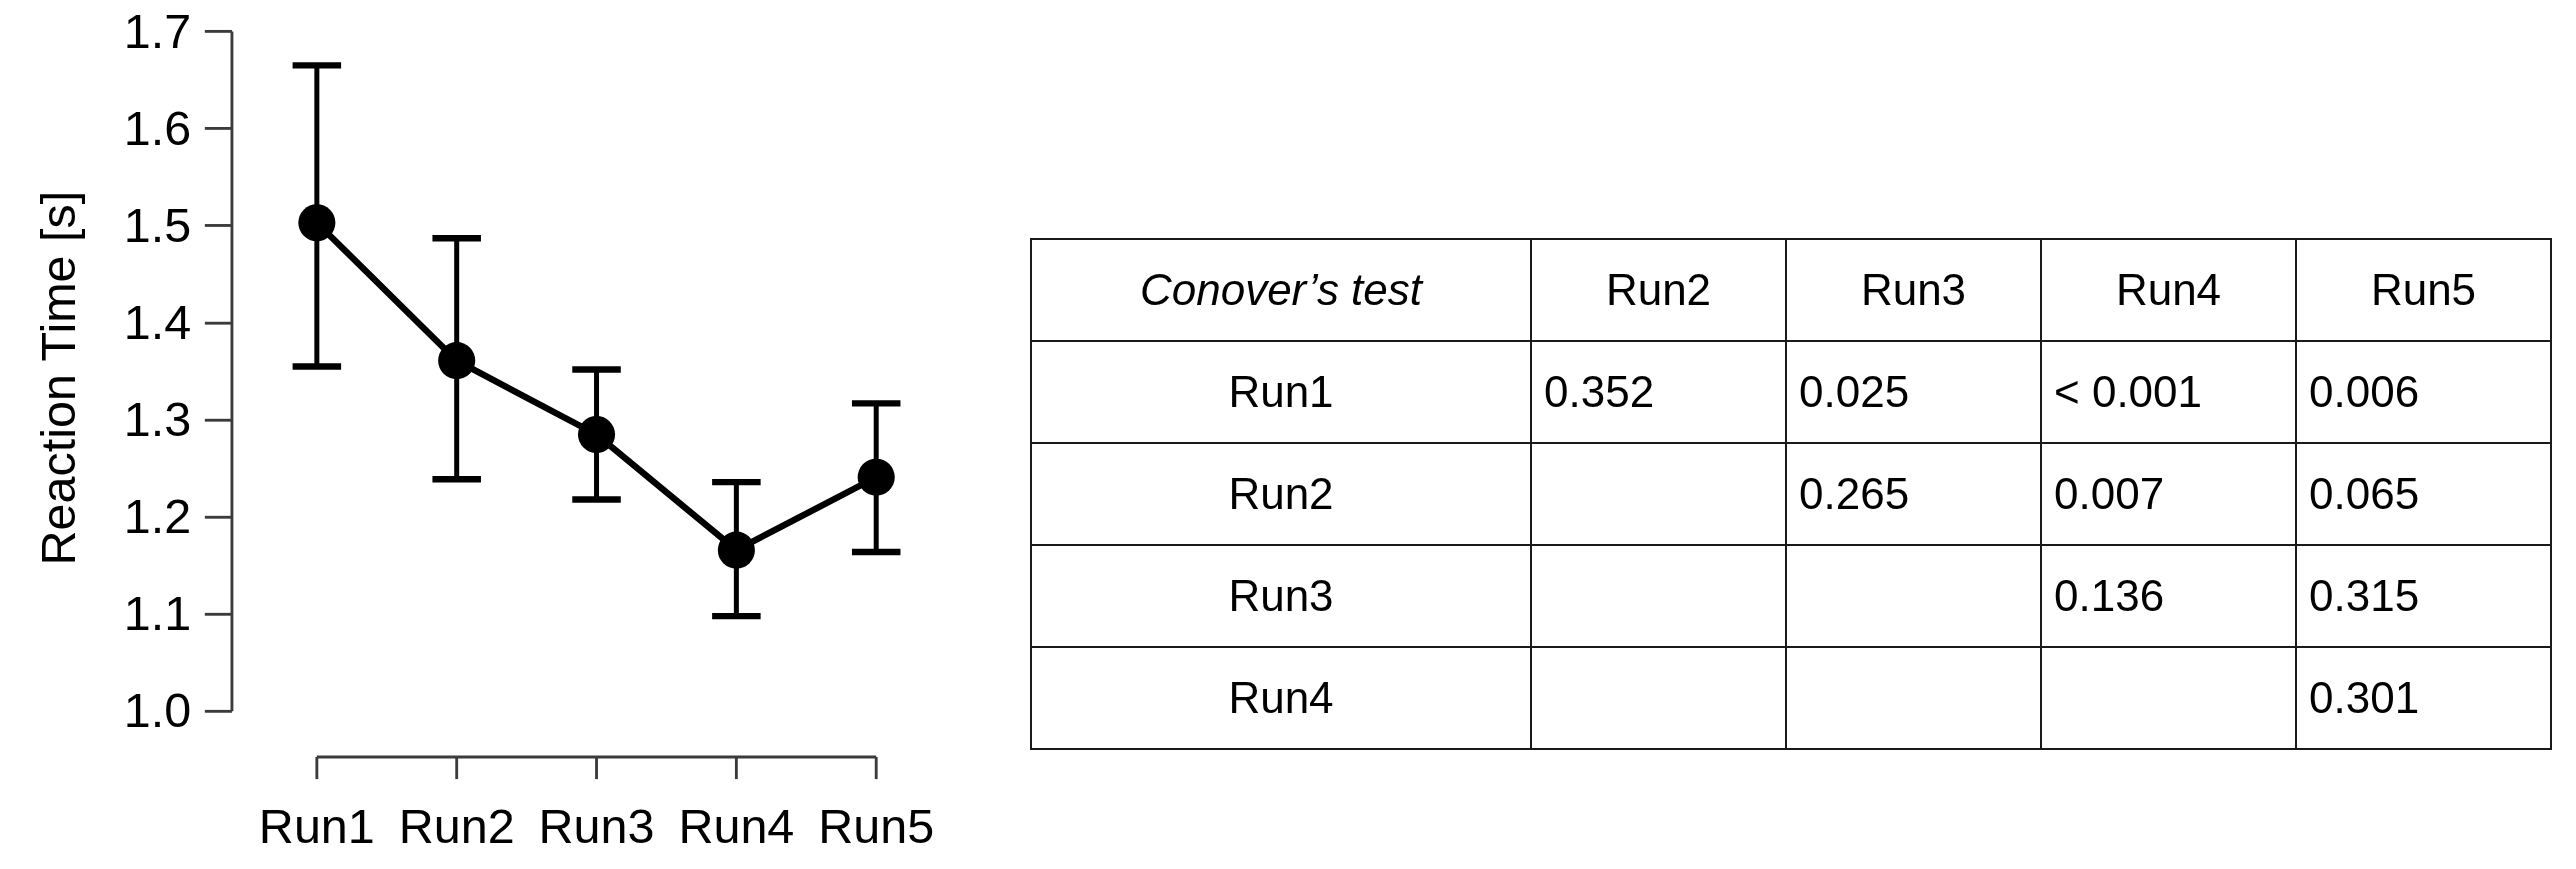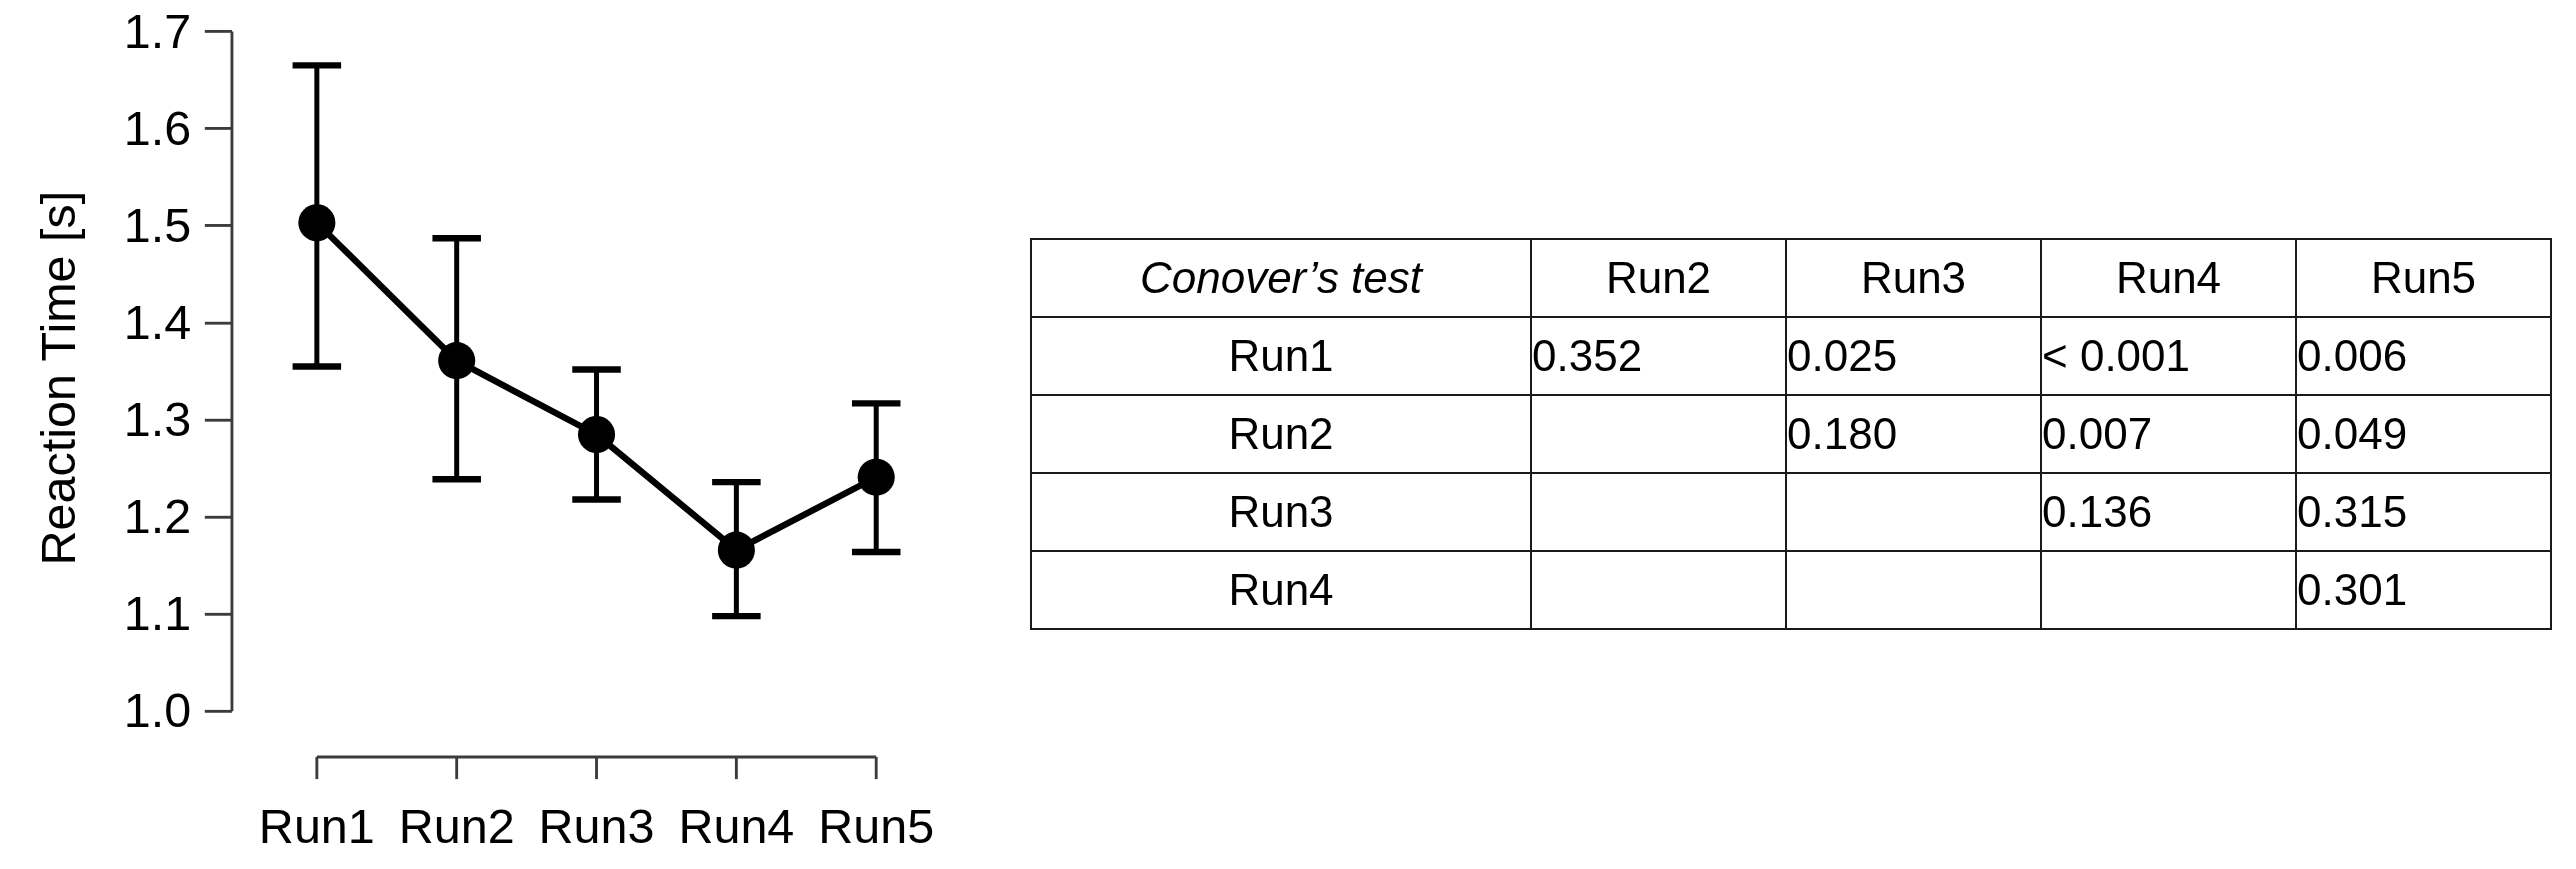--- a/index.html
+++ b/index.html
@@ -100,7 +100,7 @@
     border: 2.1px solid #1a1a1a;
     vertical-align: middle;
     height: 76px;
-    padding: 0;
+    padding: 12px;
     font-family: "Liberation Sans", sans-serif;
     font-size: 44px;
     font-weight: normal;

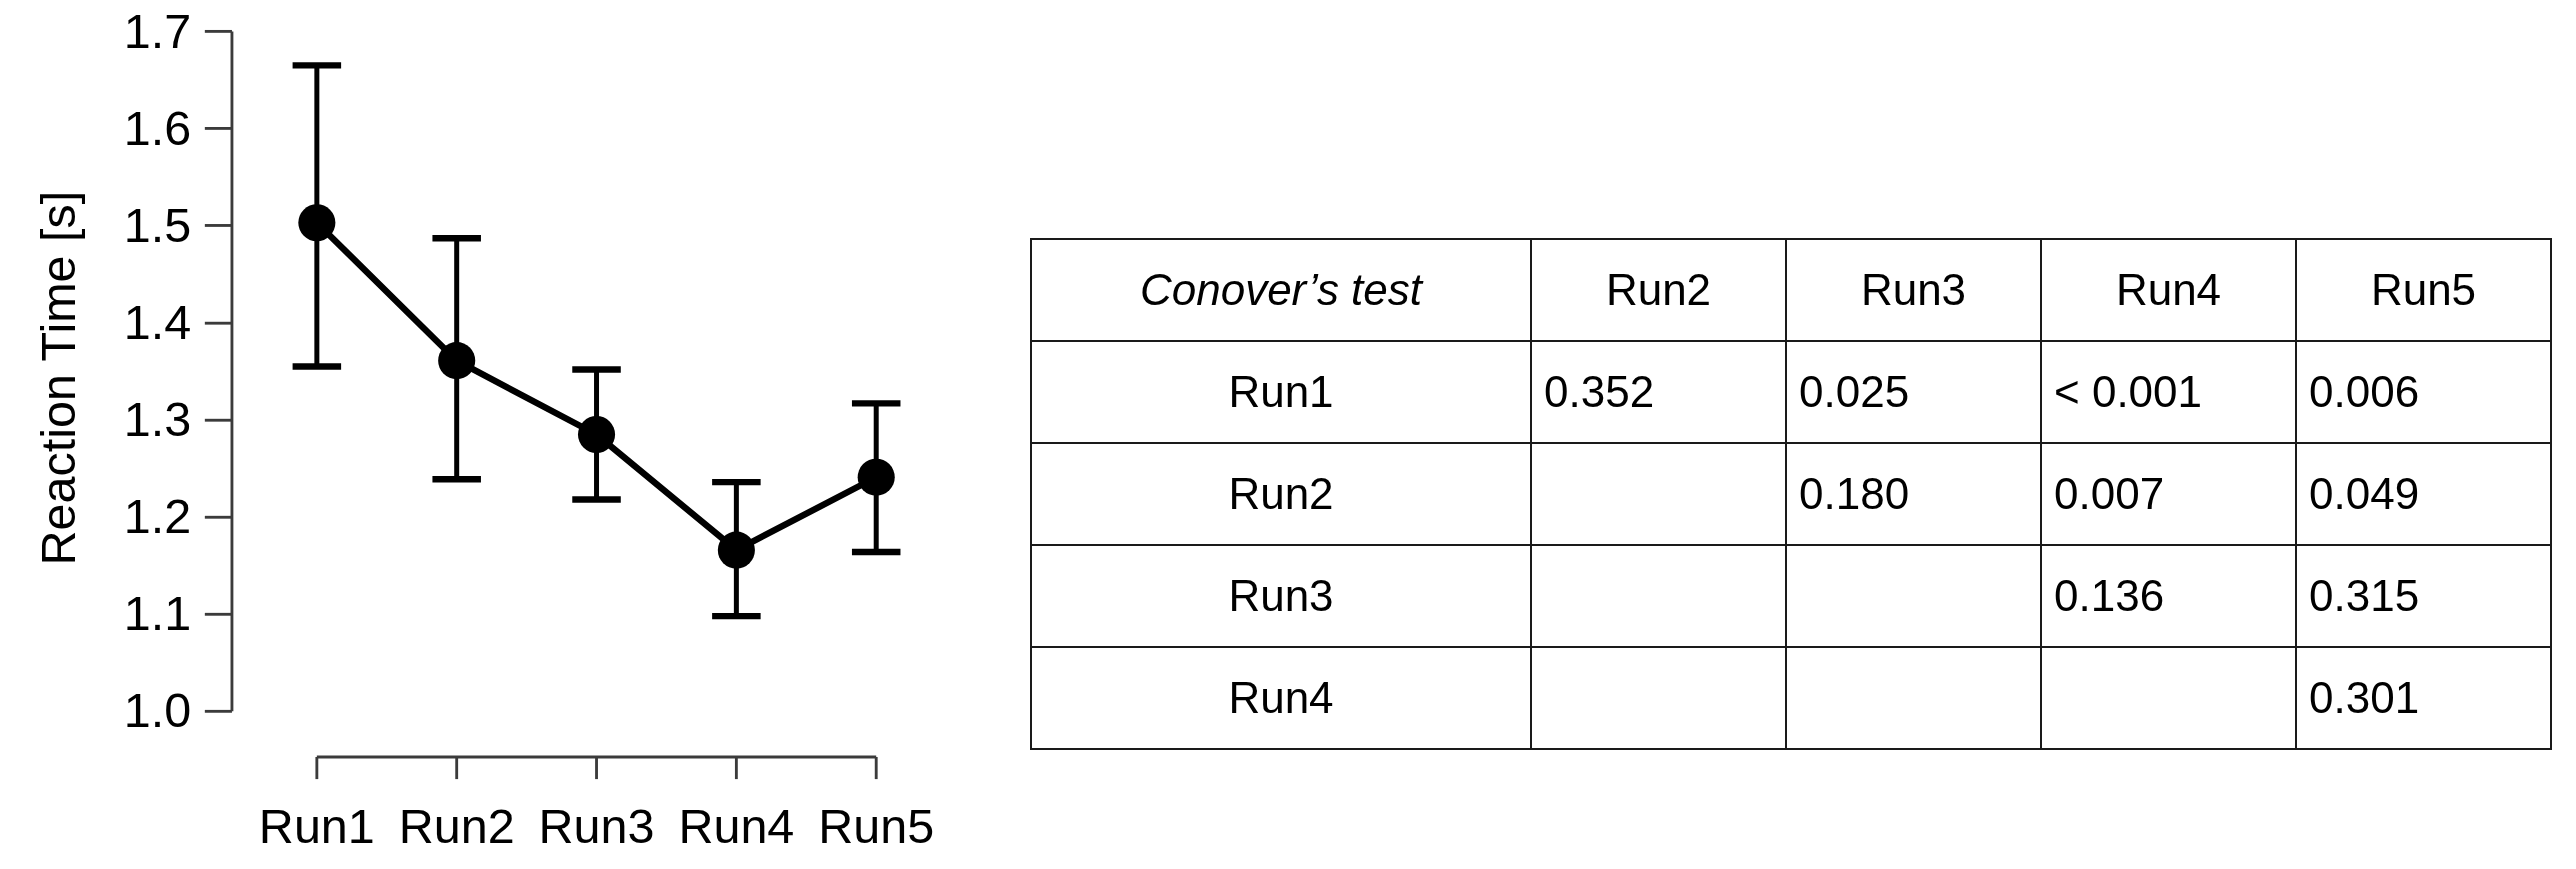--- a/index.html
+++ b/index.html
@@ -245,7 +245,7 @@
           <tr>
             <th class="row-head">Run2</th>
             <td class="val empty"></td>
-            <td class="val">0.180</td>
+            <td class="val">0.265</td>
             <td class="val sig">0.007</td>
             <td class="val">0.049</td>
           </tr>

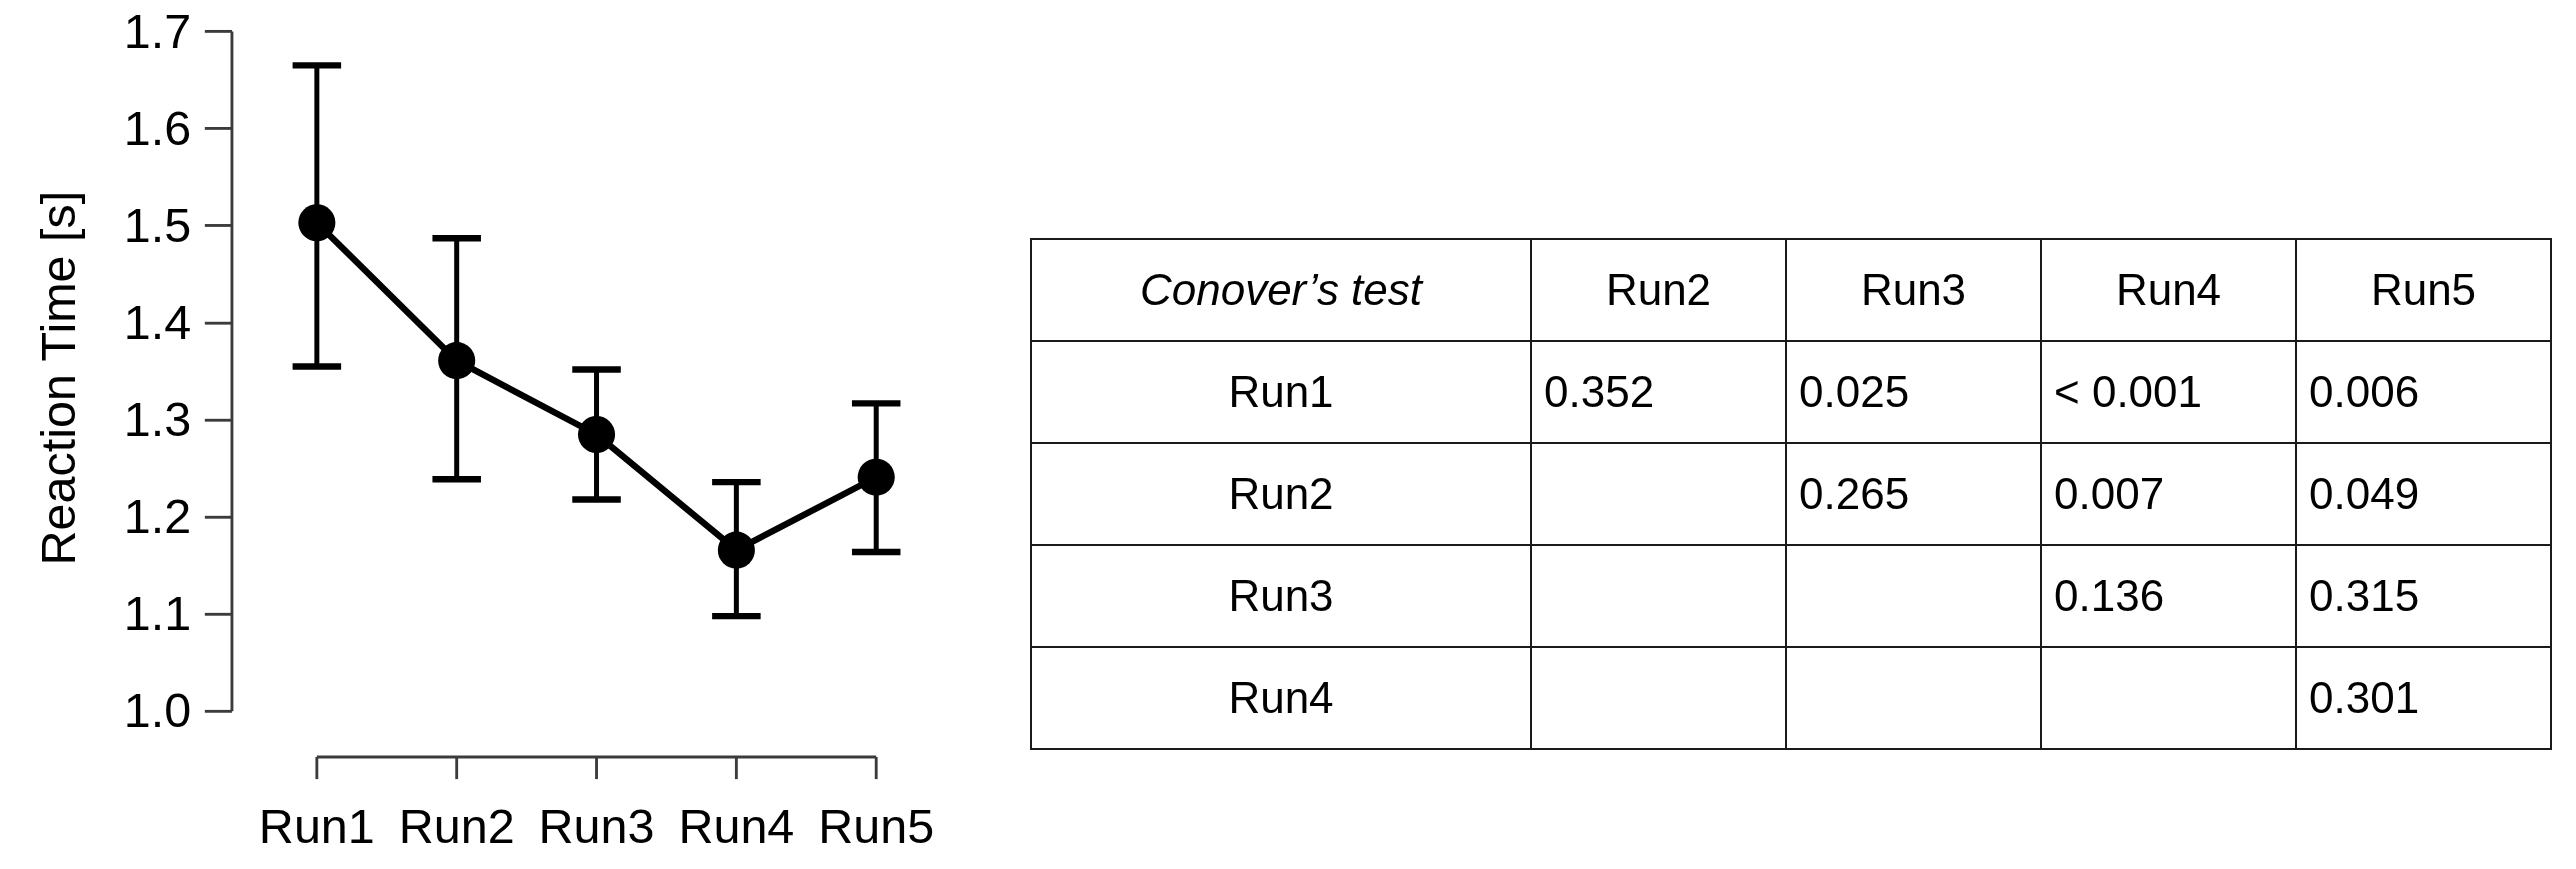--- a/index.html
+++ b/index.html
@@ -247,7 +247,7 @@
             <td class="val empty"></td>
             <td class="val">0.265</td>
             <td class="val sig">0.007</td>
-            <td class="val">0.049</td>
+            <td class="val">0.065</td>
           </tr>
           <tr>
             <th class="row-head">Run3</th>

